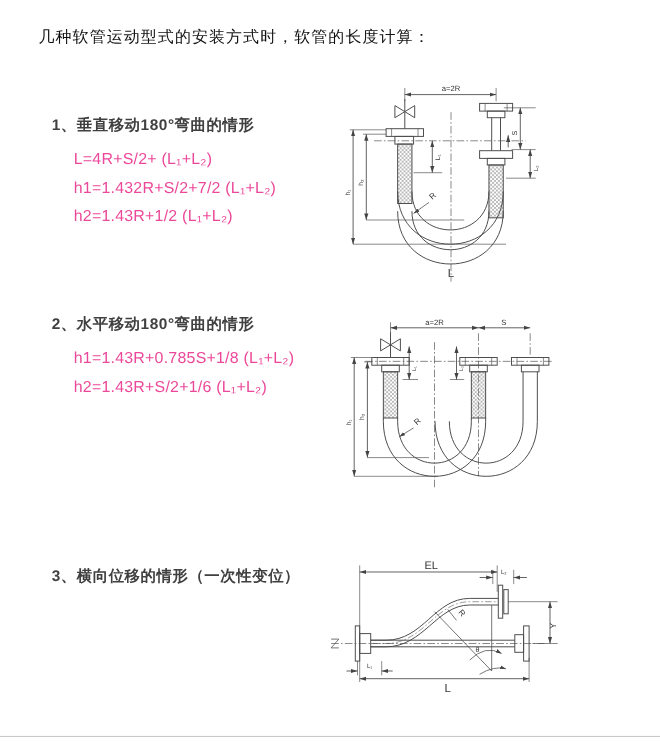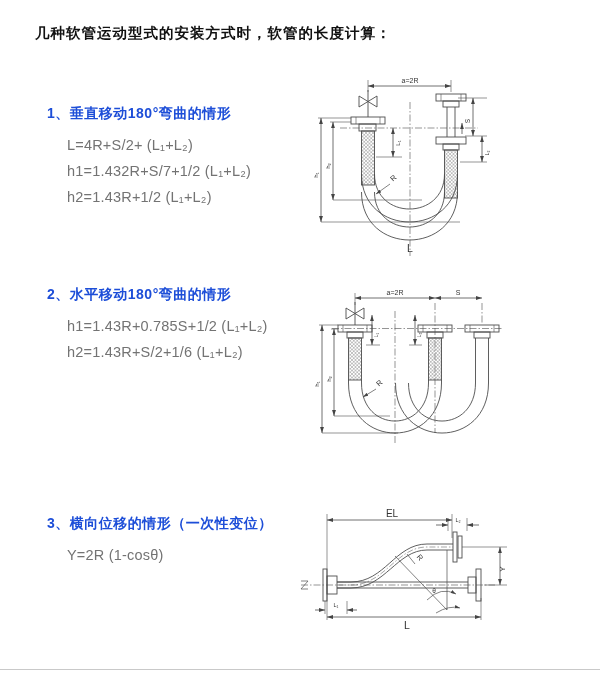--- a/index.html
+++ b/index.html
@@ -10,7 +10,7 @@
   }
   .page-title{
     position:absolute;left:35px;top:24px;
-    font-size:14.5px;font-weight:700;letter-spacing:1px;color:#111;
+    font-size:14.5px;font-weight:400;letter-spacing:1px;color:#111;
   }
   .sec{position:absolute;left:47px;}
   .sec .heading{font-size:14px;font-weight:700;letter-spacing:.5px;line-height:20px;margin:0 0 9px 0;color:#1d4ed8;}

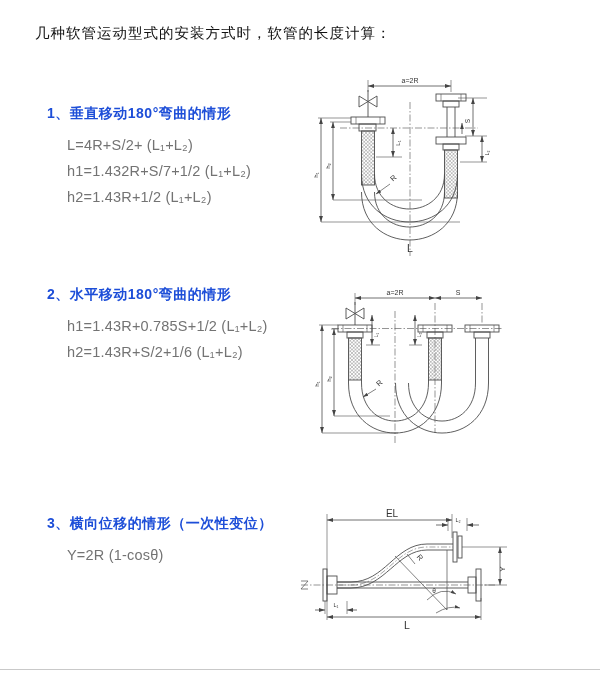--- a/index.html
+++ b/index.html
@@ -13,7 +13,7 @@
     font-size:14.5px;font-weight:400;letter-spacing:1px;color:#111;
   }
   .sec{position:absolute;left:47px;}
-  .sec .heading{font-size:14px;font-weight:700;letter-spacing:.5px;line-height:20px;margin:0 0 9px 0;color:#1d4ed8;}
+  .sec .heading{font-size:14px;font-weight:700;letter-spacing:.5px;line-height:20px;margin:0 0 9px 0;color:#404040;}
   .sec .formula{font-size:14.5px;line-height:26px;margin:0 0 0 20px;color:#737373;letter-spacing:.2px;}
   #sec1{top:103px;}
   #sec2{top:284px;}

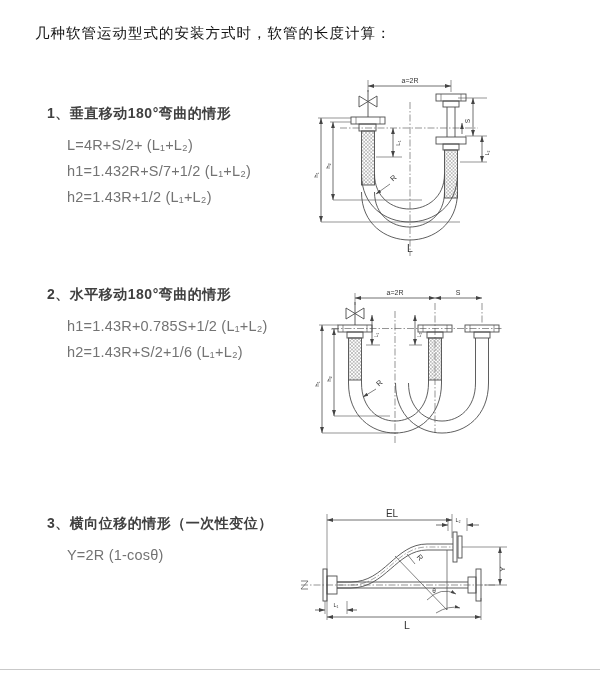--- a/index.html
+++ b/index.html
@@ -14,7 +14,7 @@
   }
   .sec{position:absolute;left:47px;}
   .sec .heading{font-size:14px;font-weight:700;letter-spacing:.5px;line-height:20px;margin:0 0 9px 0;color:#404040;}
-  .sec .formula{font-size:14.5px;line-height:26px;margin:0 0 0 20px;color:#737373;letter-spacing:.2px;}
+  .sec .formula{font-size:14.5px;line-height:26px;margin:0 0 0 20px;color:#ec4899;letter-spacing:.2px;}
   #sec1{top:103px;}
   #sec2{top:284px;}
   #sec3{top:513px;}

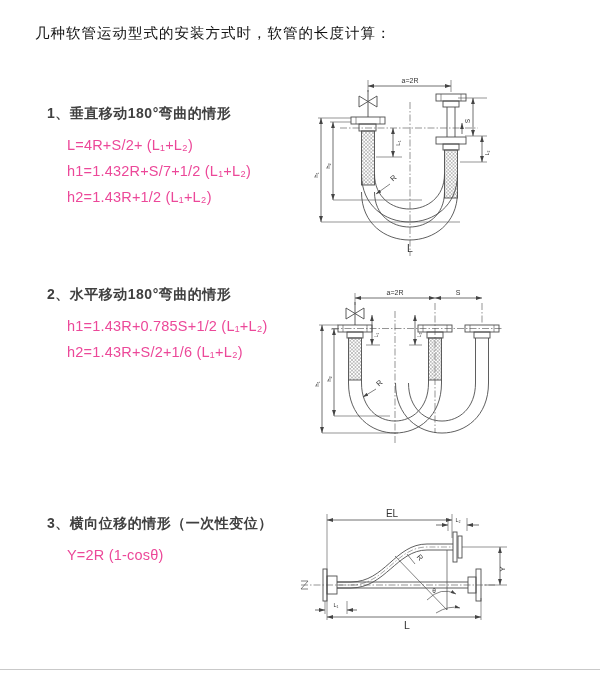--- a/index.html
+++ b/index.html
@@ -33,7 +33,7 @@
 <div class="sec" id="sec1">
   <div class="heading">1、垂直移动180°弯曲的情形</div>
   <div class="formula">L=4R+S/2+ (L₁+L₂)</div>
-  <div class="formula">h1=1.432R+S/7+1/2 (L₁+L₂)</div>
+  <div class="formula">h1=1.432R+S/2+7/2 (L₁+L₂)</div>
   <div class="formula">h2=1.43R+1/2 (L₁+L₂)</div>
 </div>
 

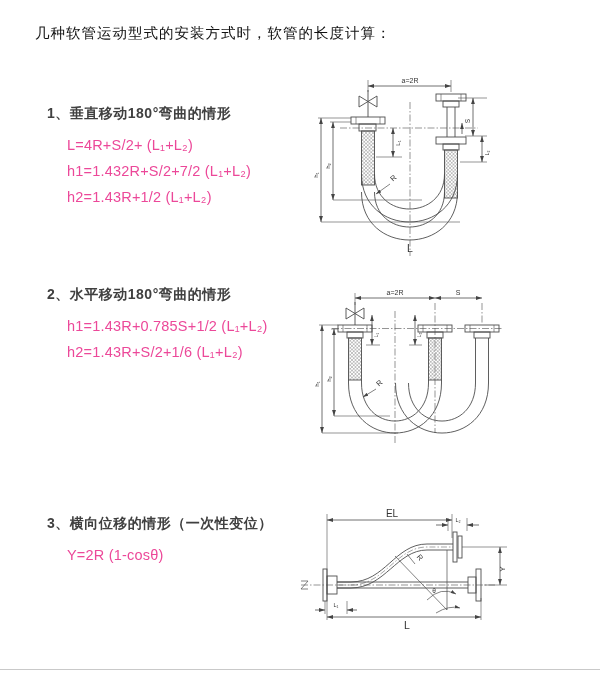--- a/index.html
+++ b/index.html
@@ -39,7 +39,7 @@
 
 <div class="sec" id="sec2">
   <div class="heading">2、水平移动180°弯曲的情形</div>
-  <div class="formula">h1=1.43R+0.785S+1/2 (L₁+L₂)</div>
+  <div class="formula">h1=1.43R+0.785S+1/8 (L₁+L₂)</div>
   <div class="formula">h2=1.43R+S/2+1/6 (L₁+L₂)</div>
 </div>
 

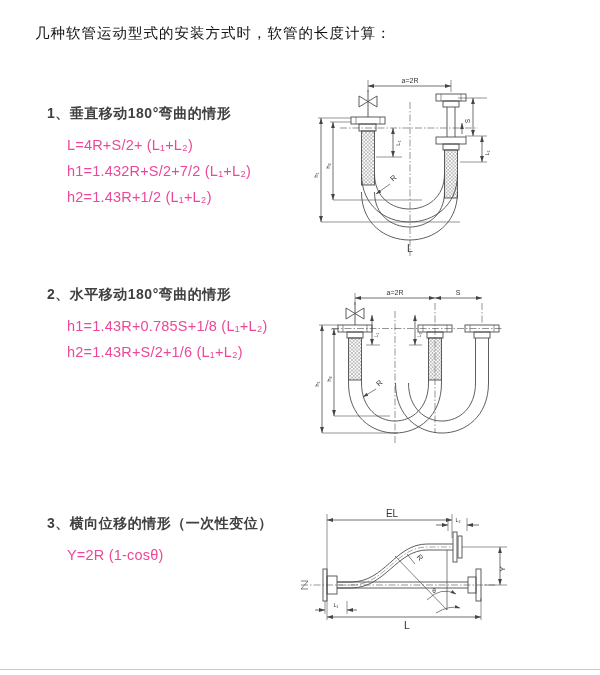--- a/index.html
+++ b/index.html
@@ -17,7 +17,7 @@
   .sec .formula{font-size:14.5px;line-height:26px;margin:0 0 0 20px;color:#ec4899;letter-spacing:.2px;}
   #sec1{top:103px;}
   #sec2{top:284px;}
-  #sec3{top:513px;}
+  #sec3{top:513px;text-align:center;}
   svg{position:absolute;overflow:visible;}
   #dia1{left:310px;top:70px;}
   #dia2{left:310px;top:283px;}

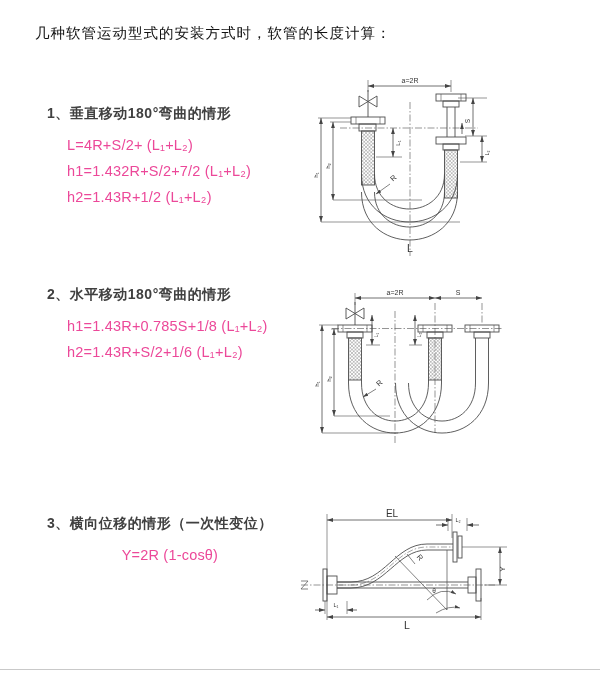--- a/index.html
+++ b/index.html
@@ -45,7 +45,6 @@
 
 <div class="sec" id="sec3">
   <div class="heading">3、横向位移的情形（一次性变位）</div>
-  <div class="formula">Y=2R (1-cosθ)</div>
 </div>
 
 <svg id="dia1" width="280" height="190" viewBox="0 0 280 190">

